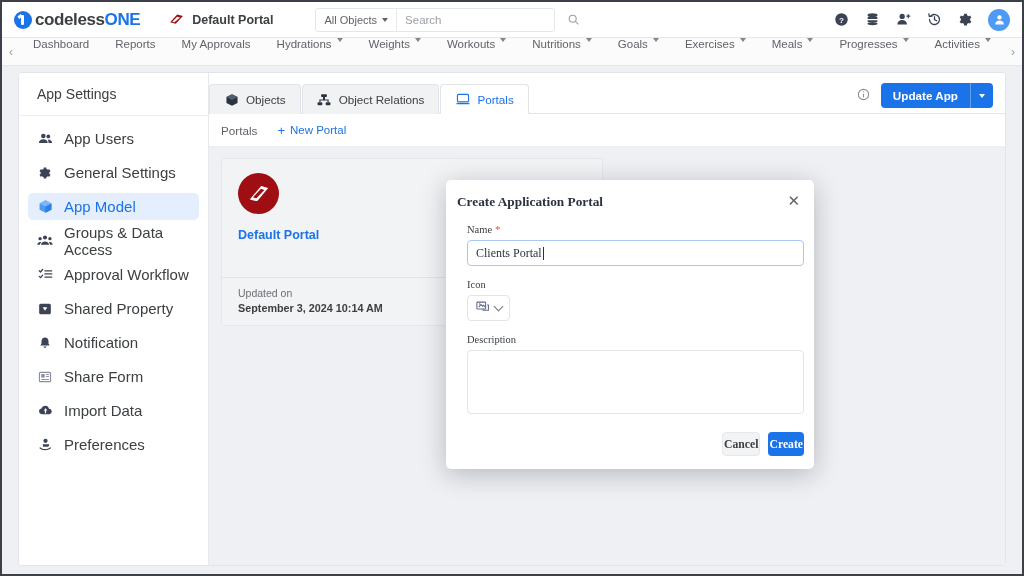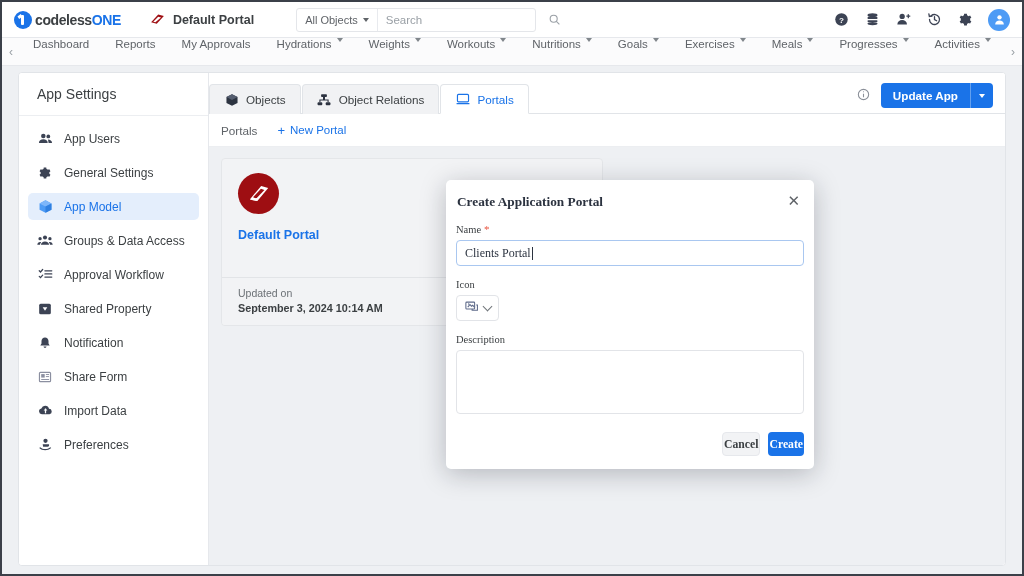--- a/index.html
+++ b/index.html
@@ -37,7 +37,7 @@
     content: ""; position: absolute; left: 4px; top: 4px;
     width: 4px; height: 3px; background: #fff; transform: rotate(-35deg);
   }
-  .logo-text { font-size: 14px; font-weight: bold; letter-spacing: -0.4px; }
+  .logo-text { font-size: 17px; font-weight: bold; letter-spacing: -0.4px; }
   .logo-codeless { color: #3c4043; }
   .logo-one { color: #1a73e8; }
 

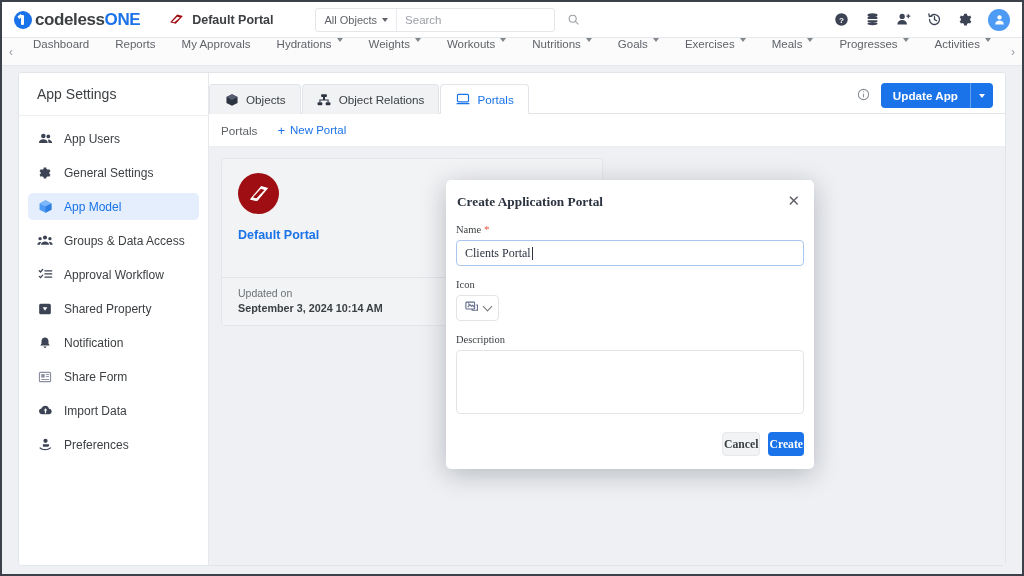--- a/index.html
+++ b/index.html
@@ -122,7 +122,7 @@
   .sb-item {
     display: flex; align-items: center; gap: 11px;
     height: 27px; margin: 0 9px 7px 9px; padding-left: 9px;
-    border-radius: 5px; font-size: 12px; color: #3c4043;
+    border-radius: 5px; font-size: 15px; color: #3c4043;
   }
   .sb-item.active { background: #e4eefc; color: #1a73e8; }
   .sb-ico { width: 16px; height: 16px; flex: 0 0 16px; display: flex; align-items: center; justify-content: center; }

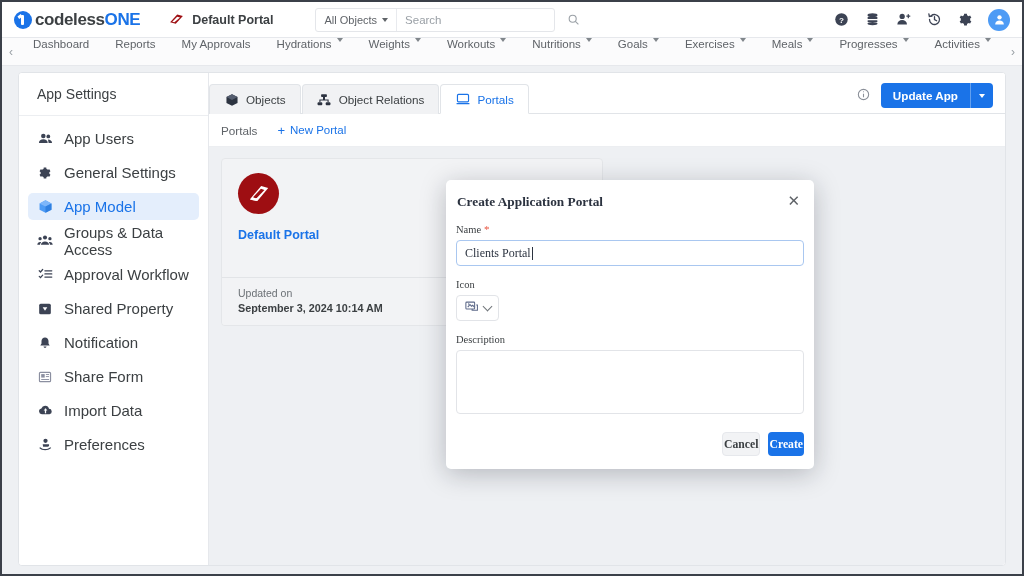--- a/index.html
+++ b/index.html
@@ -203,7 +203,7 @@
   }
   .modal-title { font-size: 13.3px; color: #2c3340; font-weight: bold; }
   .close-x { font-size: 15px; color: #5f6368; line-height: 1; cursor: pointer; }
-  .modal-body { padding: 14px 10px 0 10px; }
+  .modal-body { padding: 14px 10px 0 21px; }
   .fld-label { font-size: 10.5px; color: #3c4043; margin-bottom: 5px; display: flex; gap: 3px; }
   .req { color: #e8543f; font-size: 11px; line-height: 1; }
   .txt-input {

